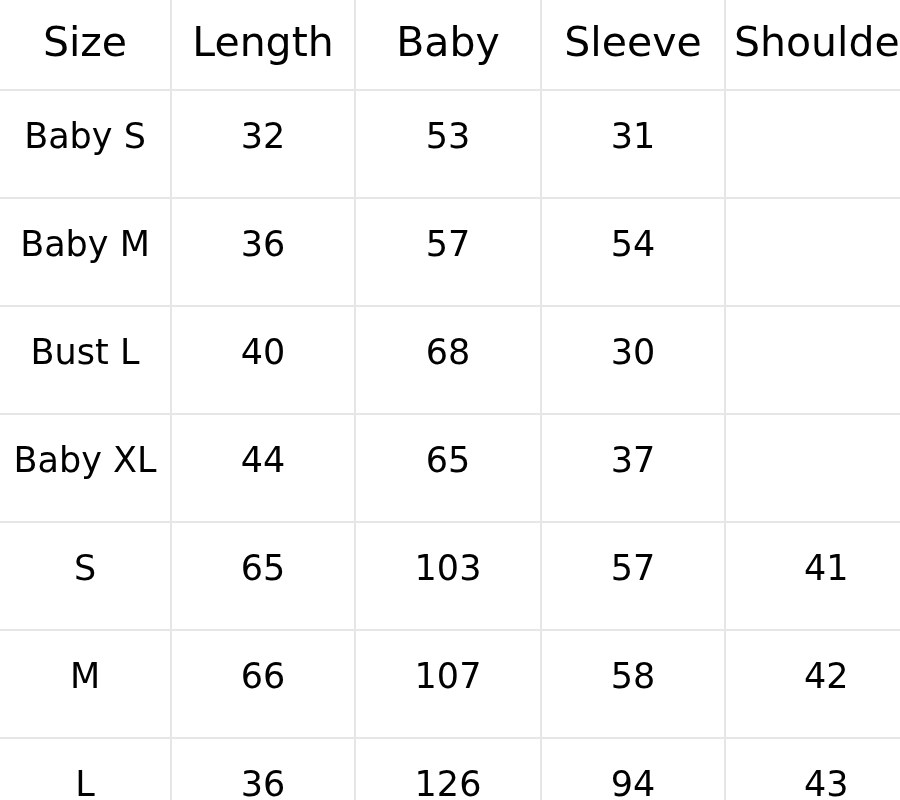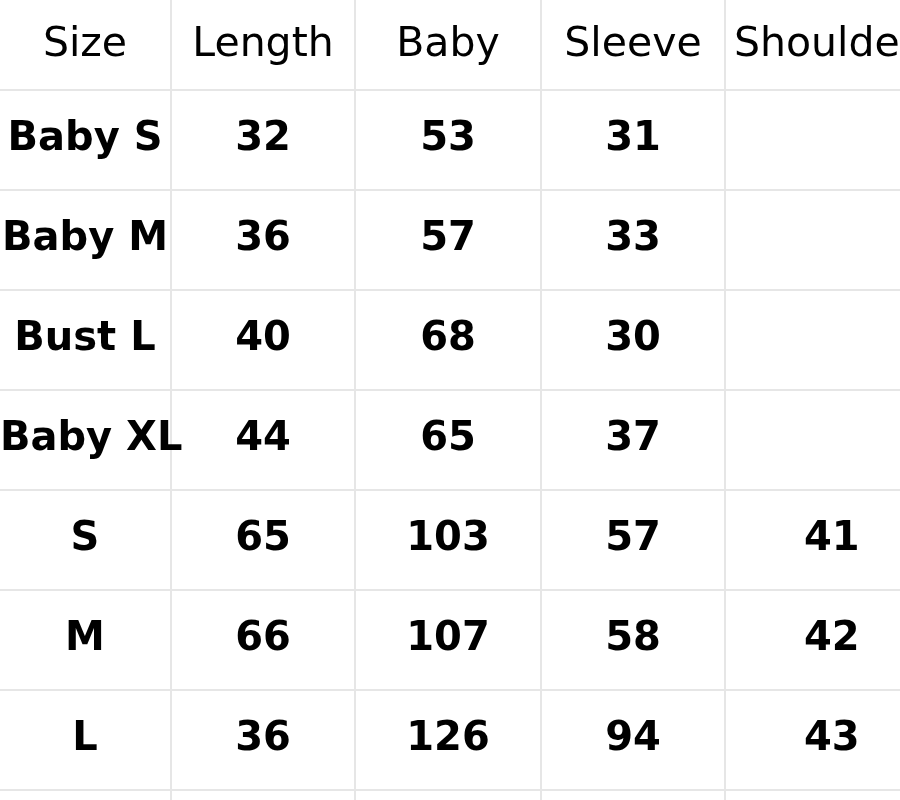--- a/index.html
+++ b/index.html
@@ -62,10 +62,9 @@
 
   table.chart tr.data-row td {
     height: 90px;
-    font-size: 40px;
+    font-size: 35px;
     line-height: 1;
-    padding-bottom: 8px;
-    font-weight: bold;
+    padding-bottom: 16px;
   }
 
   

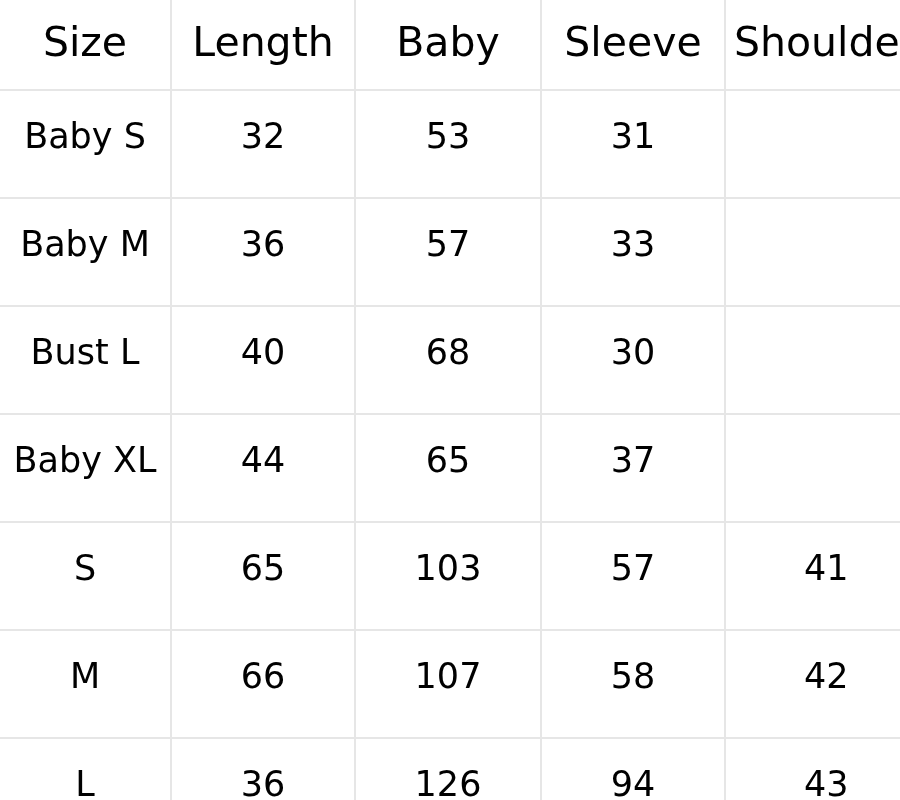--- a/index.html
+++ b/index.html
@@ -122,7 +122,7 @@
         <td>Baby M</td>
         <td>36</td>
         <td>57</td>
-        <td>33</td>
+        <td>54</td>
         <td class="shoulder-cell empty-cell last-col"></td>
       </tr>
       <tr class="data-row">

